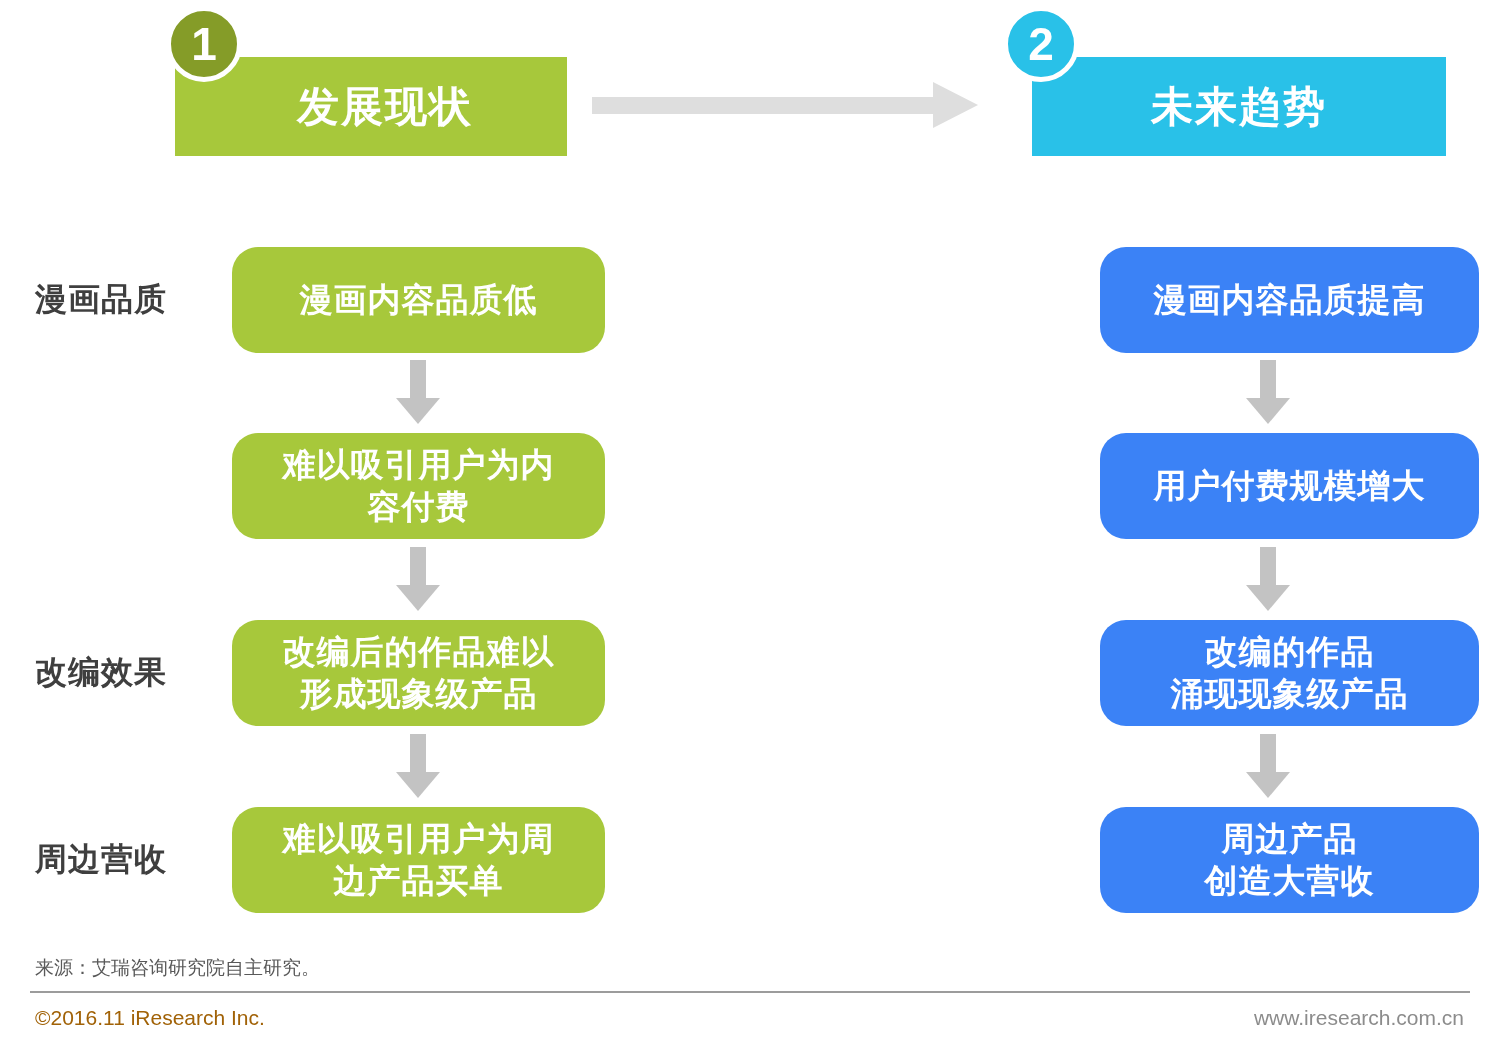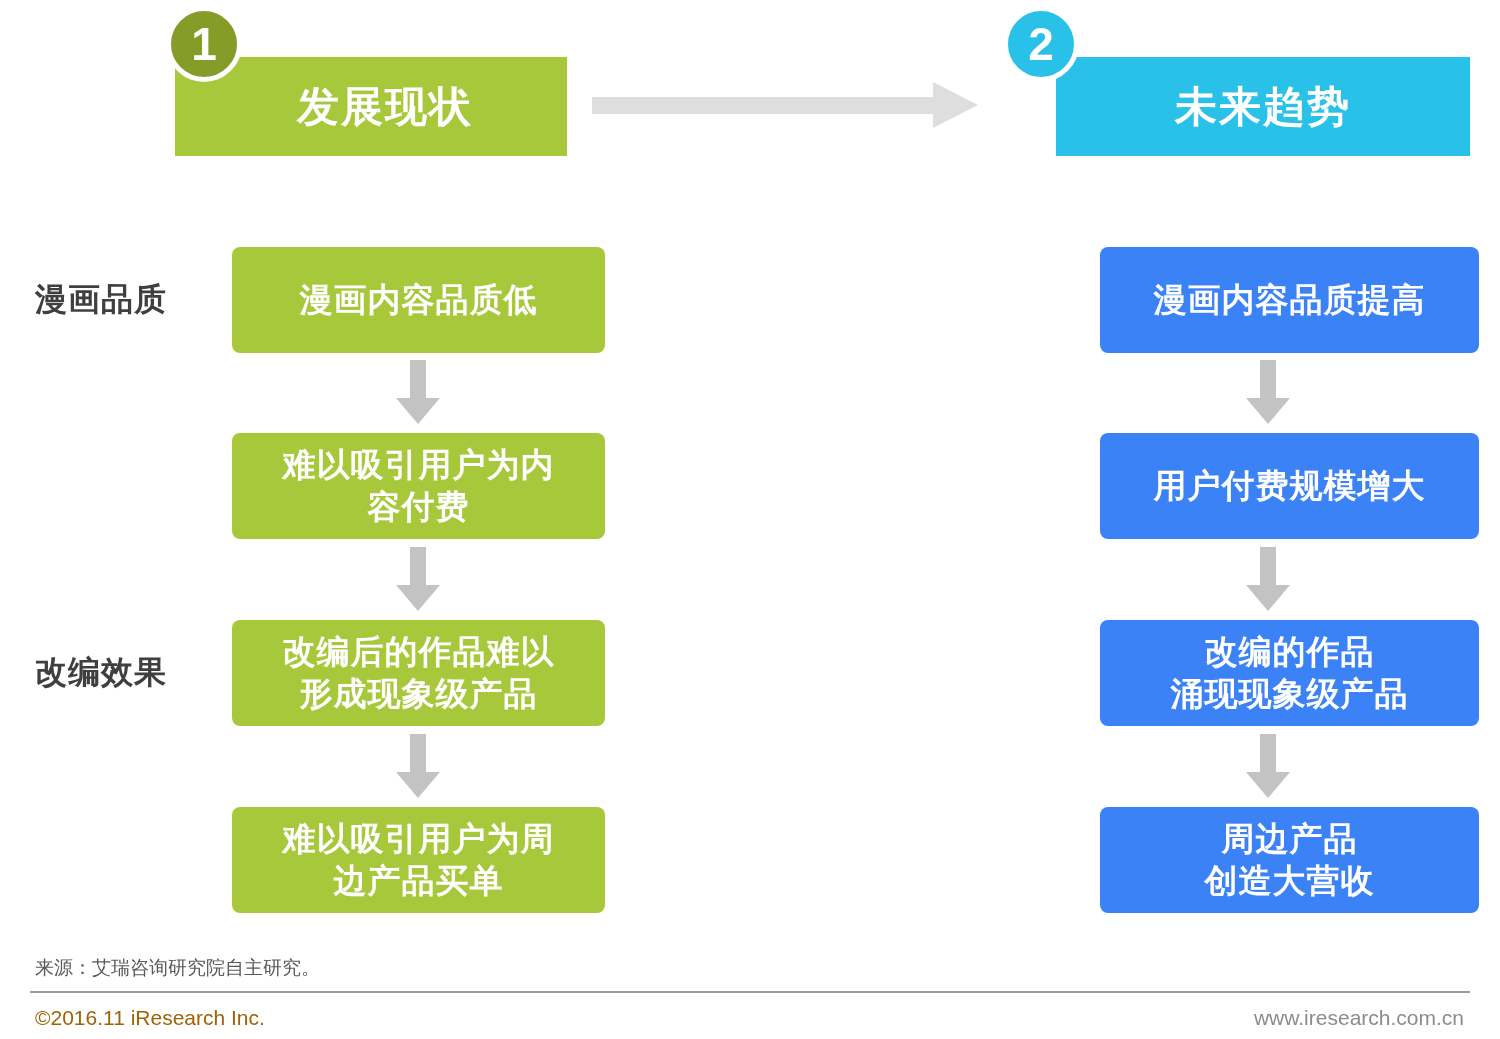--- a/index.html
+++ b/index.html
@@ -39,7 +39,7 @@
     z-index: 2;
   }
   .header-left  { left: 175px;  width: 392px; background: #a7c83b; padding-left: 28px; }
-  .header-right { left: 1056px; width: 414px; background: #29c1e8; }
+  .header-right { left: 1032px; width: 414px; background: #29c1e8; }
 
   
   .h-arrow { position: absolute; left: 592px; top: 82px; width: 386px; height: 47px; }

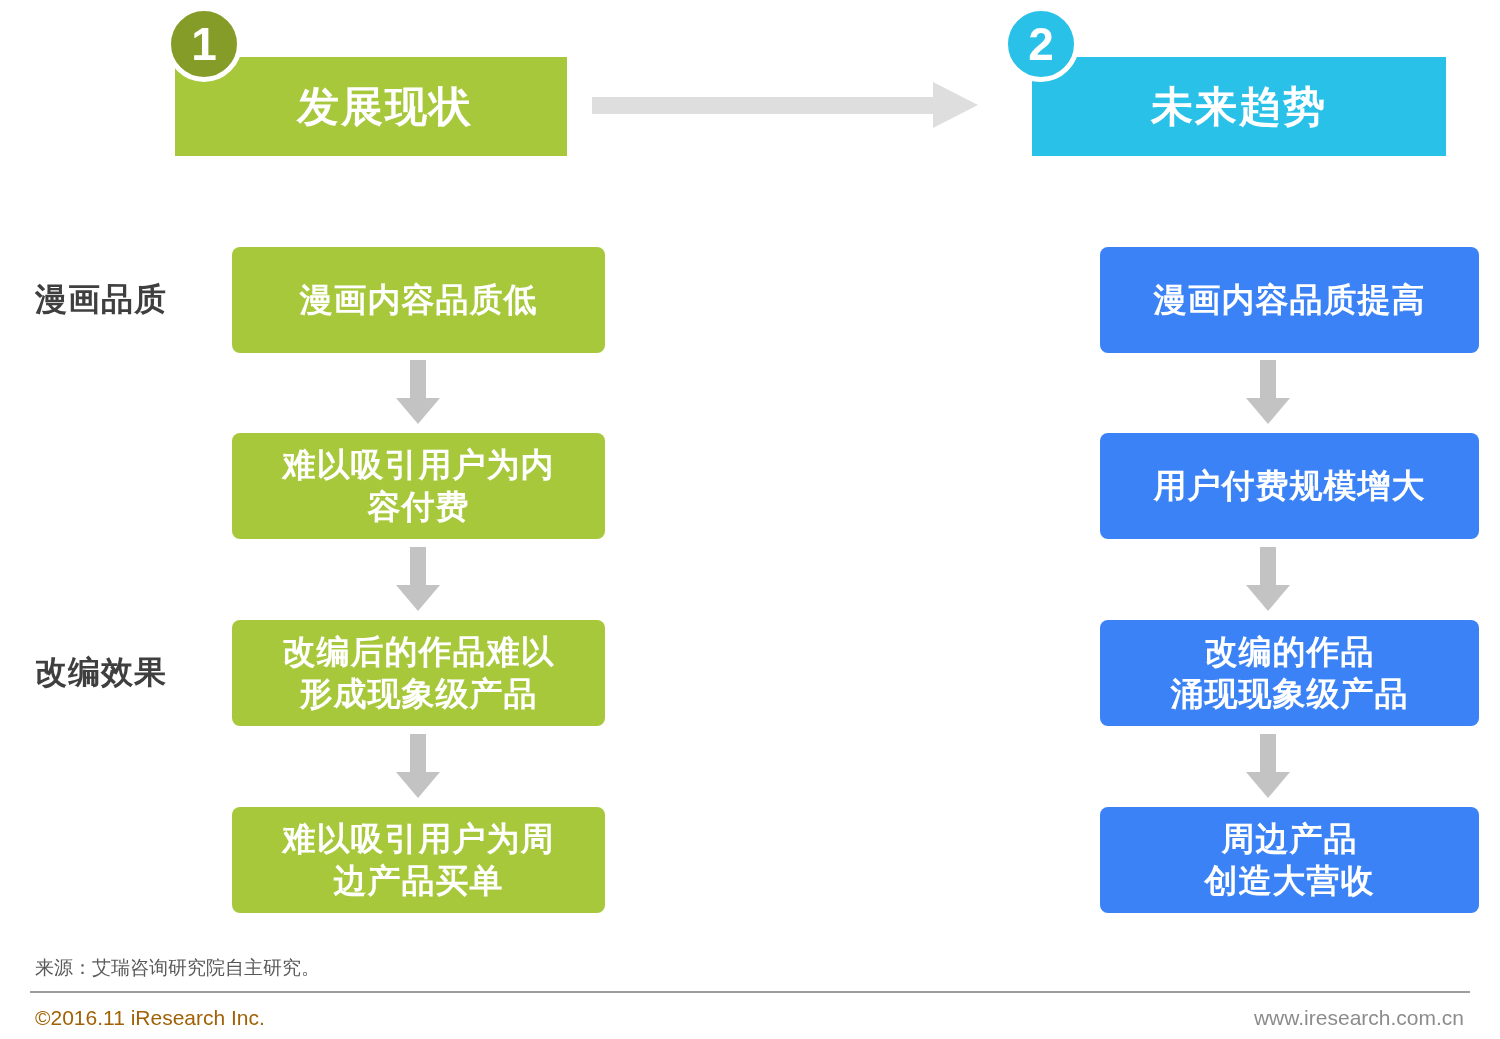--- a/index.html
+++ b/index.html
@@ -68,7 +68,7 @@
   .flow-box {
     position: absolute;
     height: 106px;
-    border-radius: 8px;
+    border-radius: 26px;
     display: flex; align-items: center; justify-content: center;
     text-align: center;
     color: #ffffff;

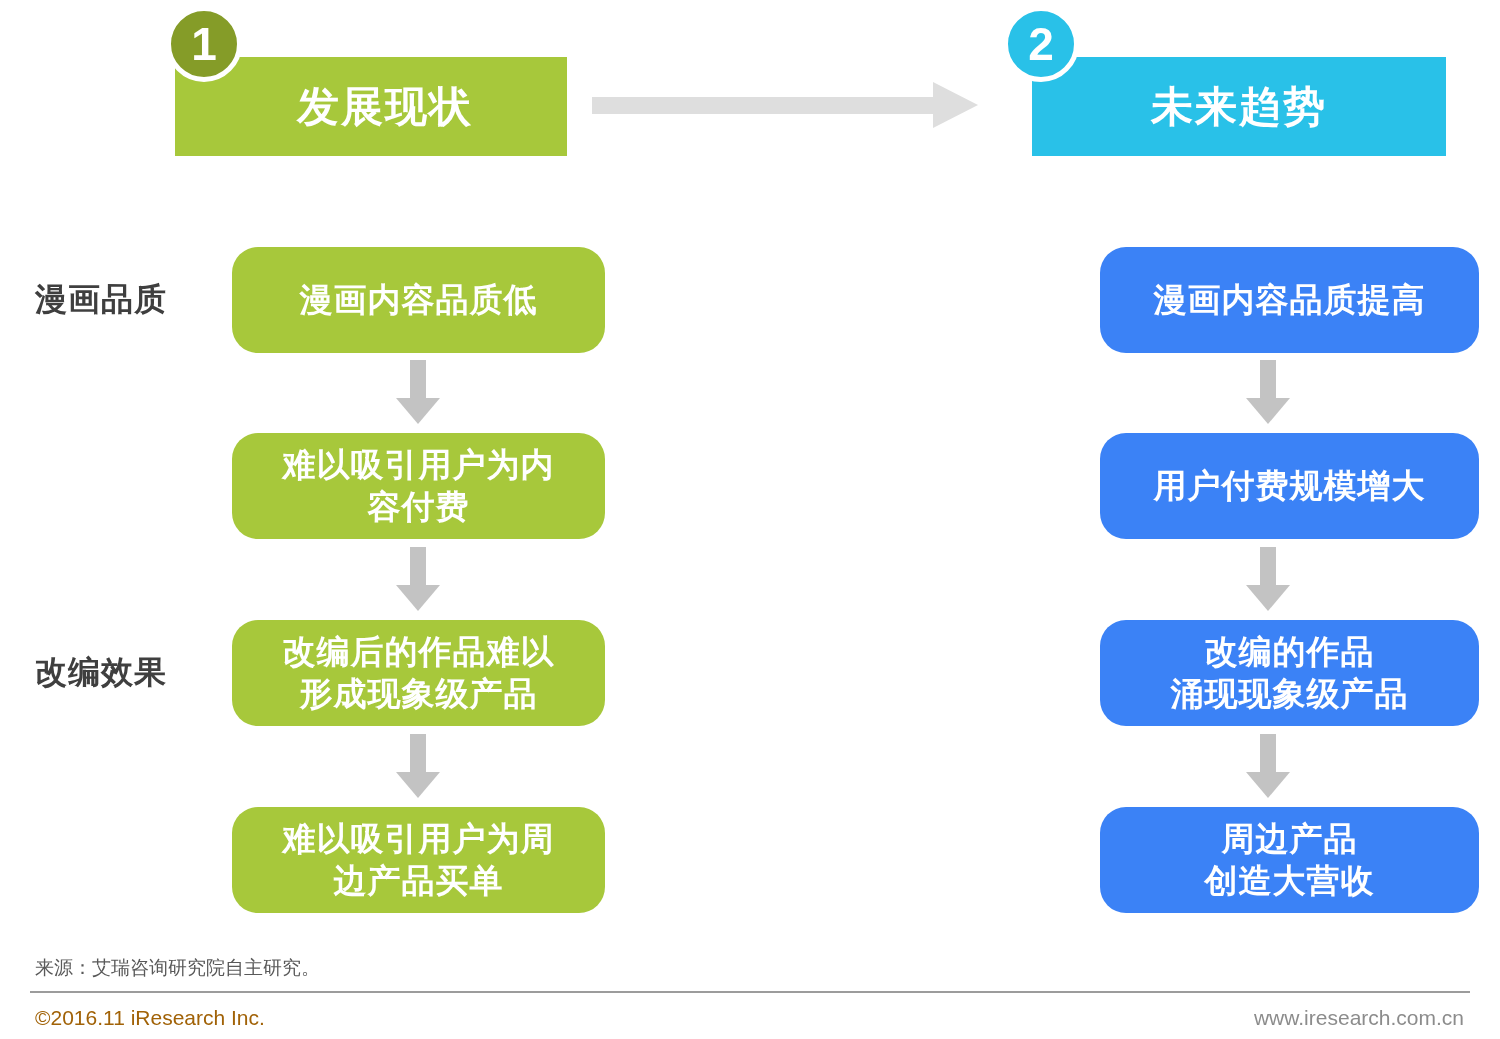--- a/index.html
+++ b/index.html
@@ -197,6 +197,7 @@
       <div class="head"></div>
   </div>
 
+  <div class="row-label row-3">周边营收</div>
   <div class="flow-box box-green row-3">难以吸引用户为周
 边产品买单</div>
   <div class="flow-box box-blue row-3">周边产品

